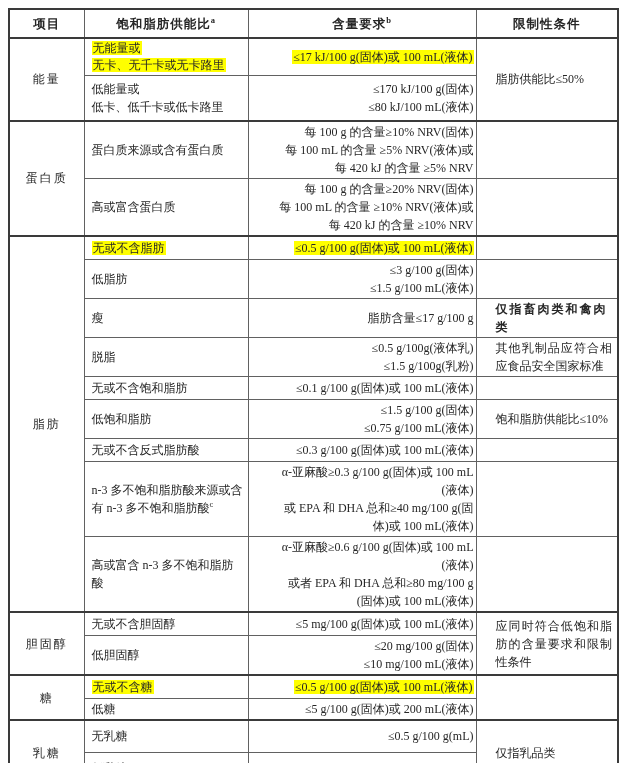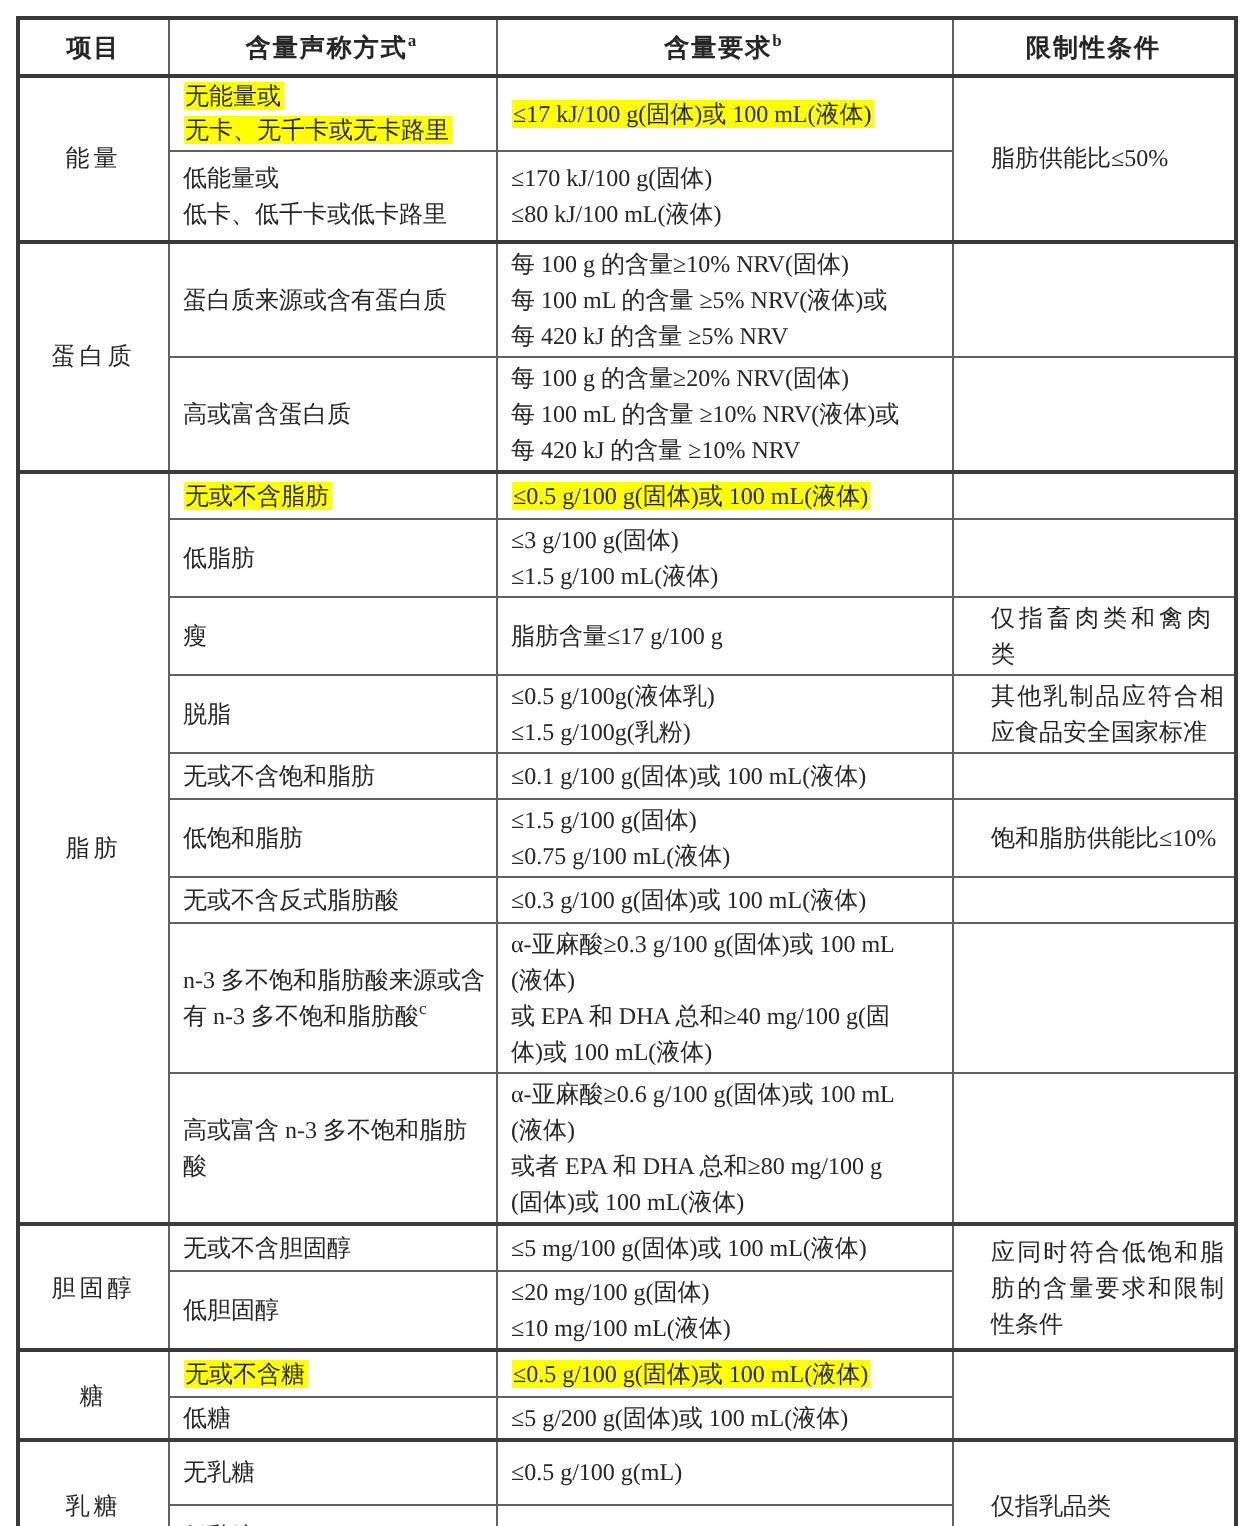--- a/index.html
+++ b/index.html
@@ -50,7 +50,7 @@
     <thead>
       <tr class="h29">
         <th><span>项目</span></th>
-        <th><span>含量声称方式</span><sup>a</sup></th>
+        <th><span>饱和脂肪供能比</span><sup>a</sup></th>
         <th><span>含量要求</span><sup>b</sup></th>
         <th><span>限制性条件</span></th>
       </tr>

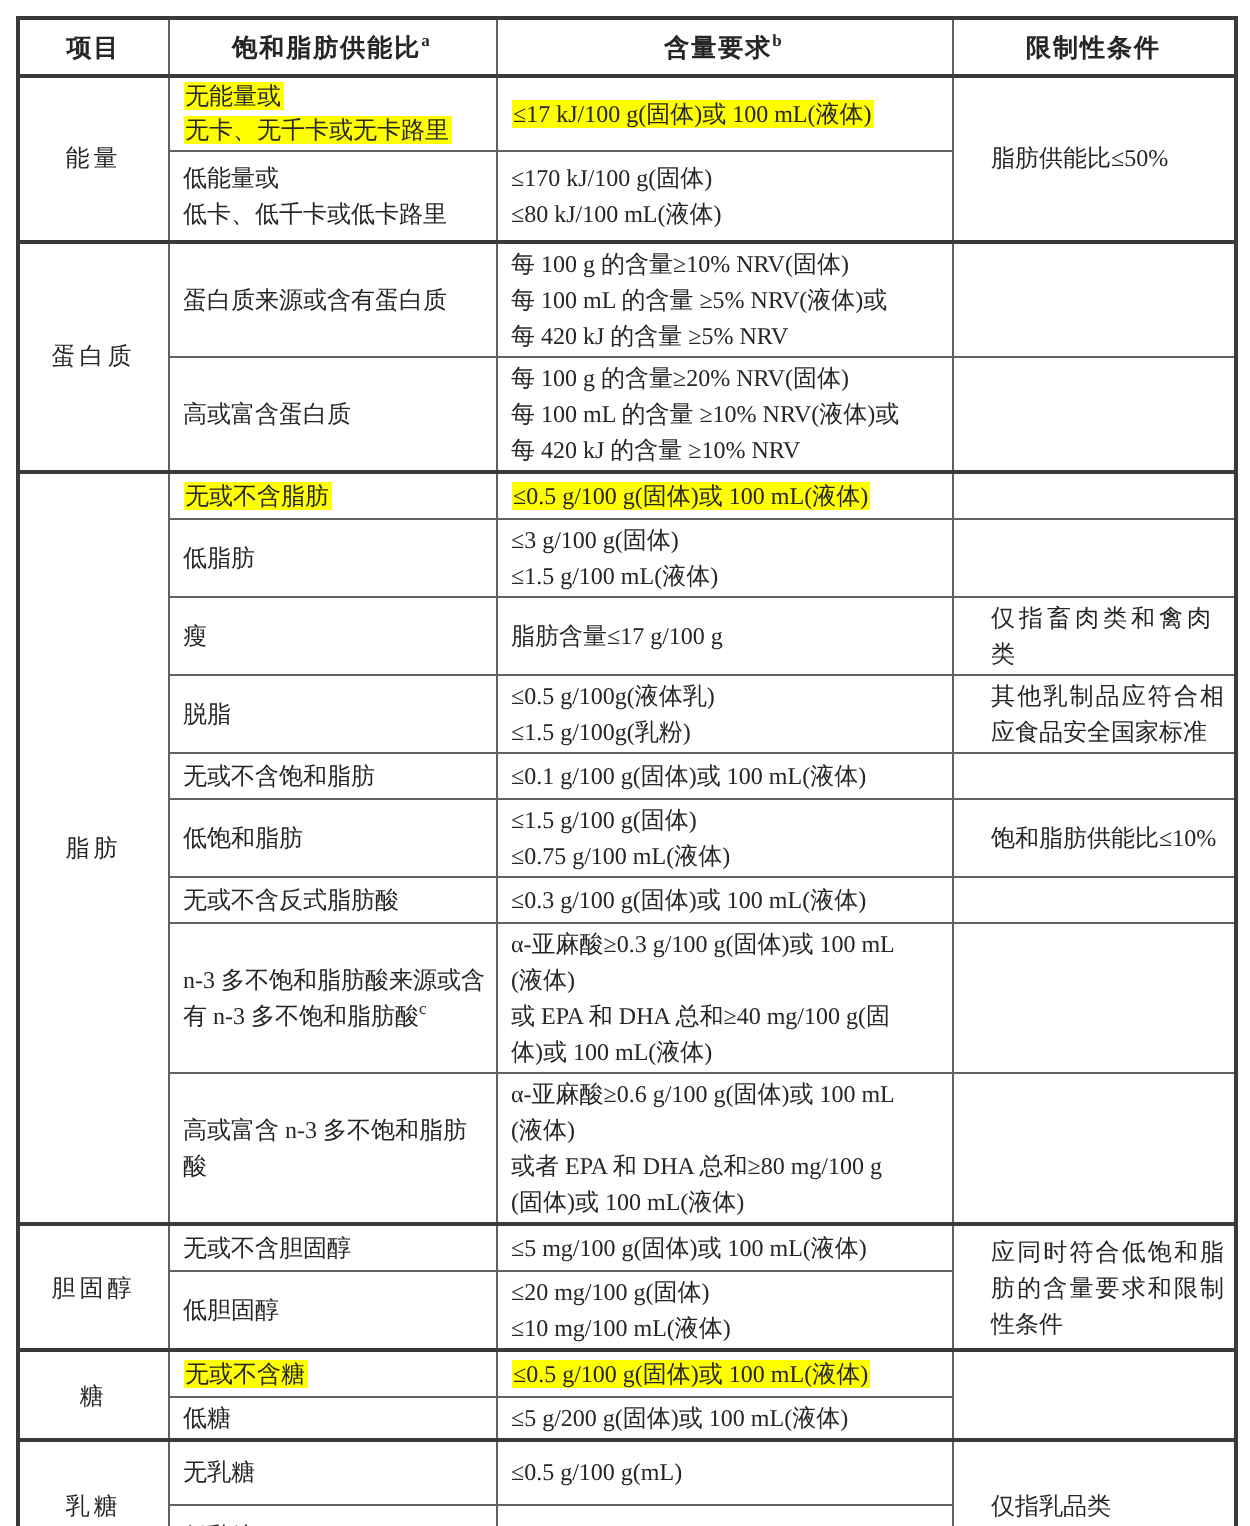--- a/index.html
+++ b/index.html
@@ -23,7 +23,7 @@
   thead tr{border-bottom:2px solid var(--border-thick);padding-left:43px;}
   tr.ge,tr.ge td{border-bottom:2px solid var(--border-thick);}
   td.item{text-align:center;padding:1px 0;letter-spacing:2px;}
-  td.req{padding-right:2px;}
+  td.req{padding-right:2px;text-align:right;}
   td.cond{padding:1px 5px 1px 19px;}
   .pre{white-space:pre-line;margin-left:16px;}
   .hl{background:var(--highlight);padding:0 1px;}

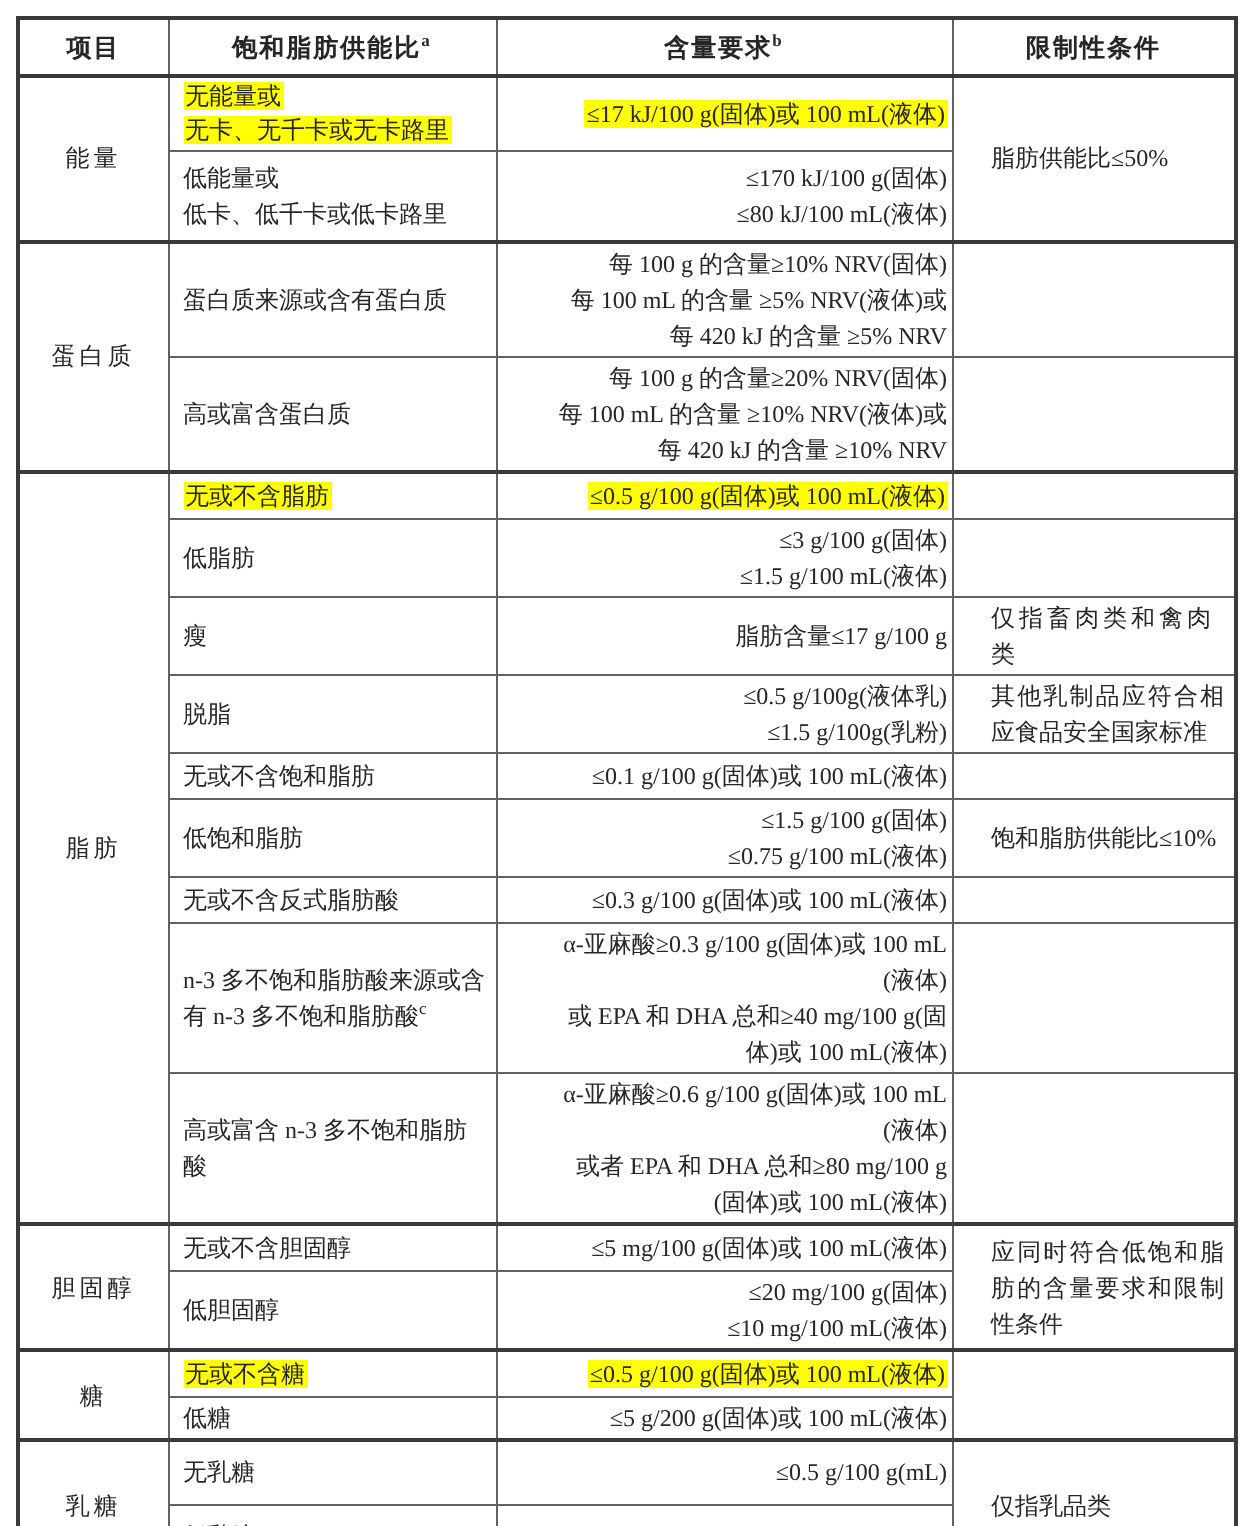--- a/index.html
+++ b/index.html
@@ -28,7 +28,7 @@
   .pre{white-space:pre-line;margin-left:16px;}
   .hl{background:var(--highlight);padding:0 1px;}
   .just{text-align:justify;text-justify:inter-character;}
-  .ls2{letter-spacing:2px;}
+  .ls2{letter-spacing:2px;font-weight:bold;}
   sup{font-size:8.5px;line-height:0;vertical-align:super;}
   tr.lh17 td{line-height:17px;}
   tr.h22{height:22px}tr.h23{height:23px}tr.h24{height:24px}tr.h29{height:29px}

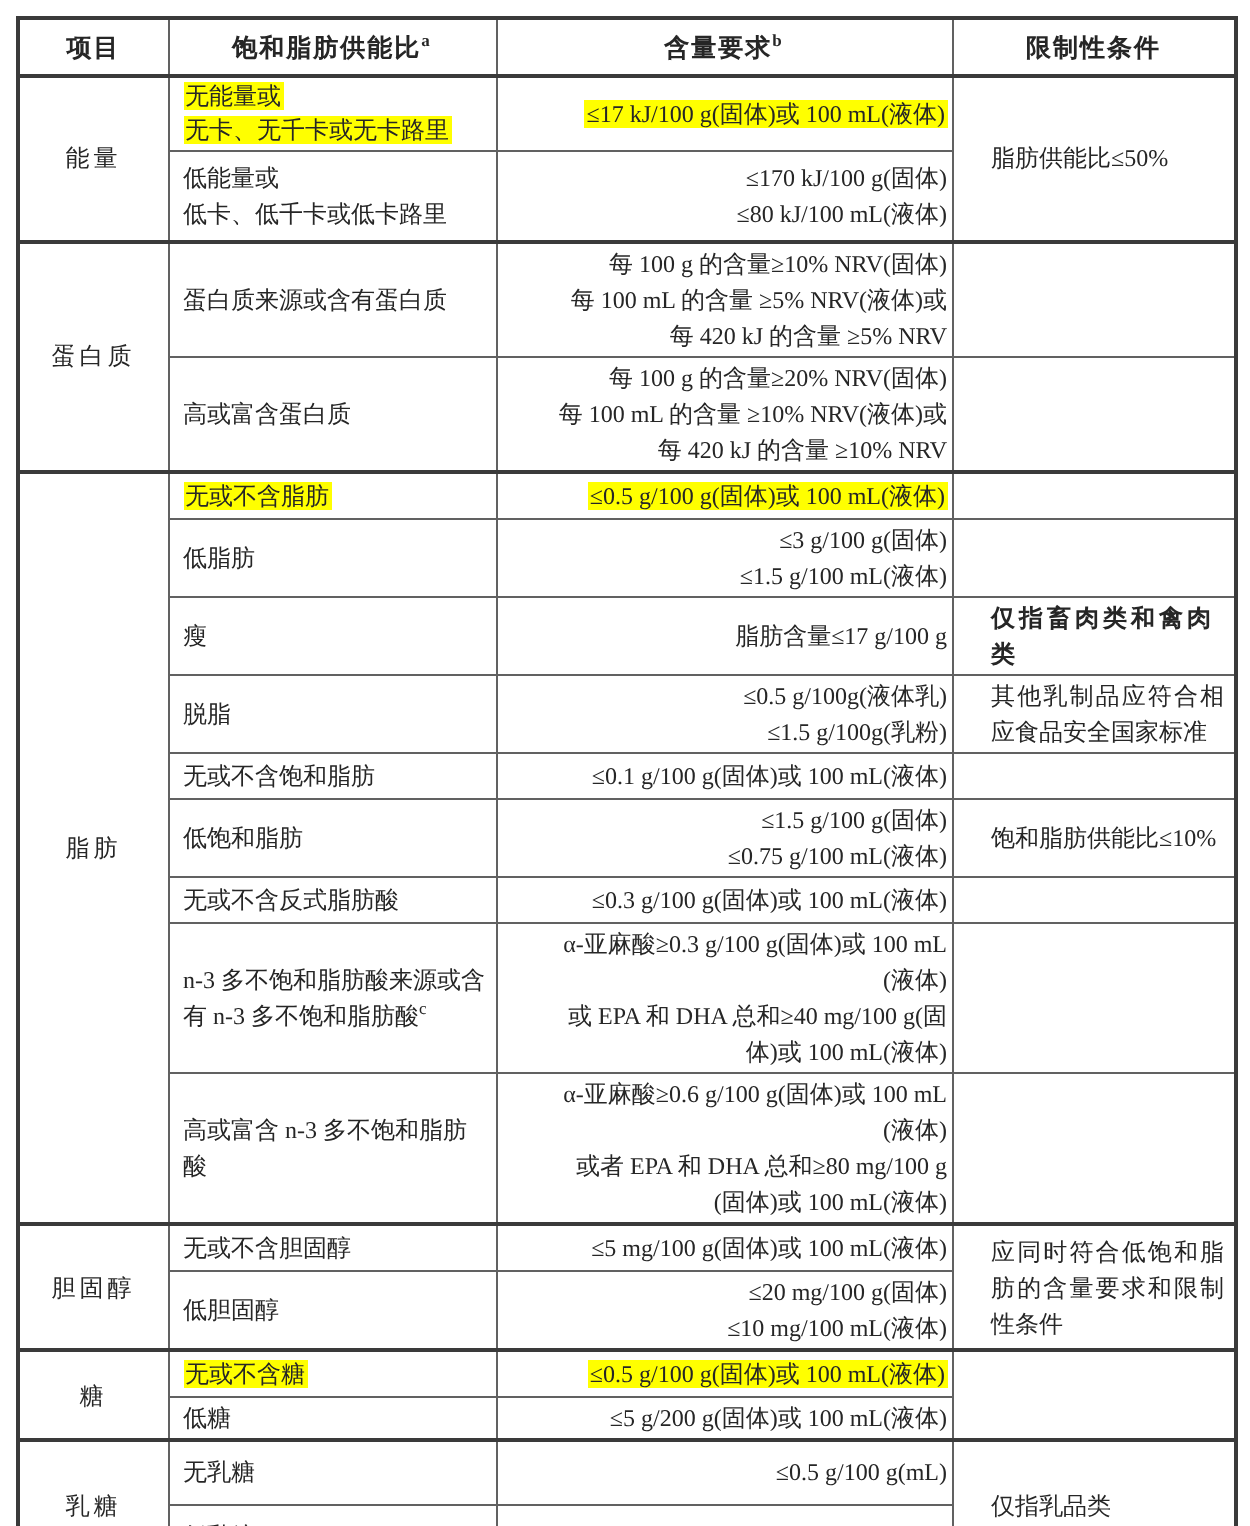--- a/index.html
+++ b/index.html
@@ -162,7 +162,7 @@
       </tr>
       <tr class="h22 ge">
         <td>低糖</td>
-        <td class="req">≤5 g/200 g(固体)或 100 mL(液体)</td>
+        <td class="req">≤5 g/100 g(固体)或 200 mL(液体)</td>
       </tr>
 
       <tr class="h32">

